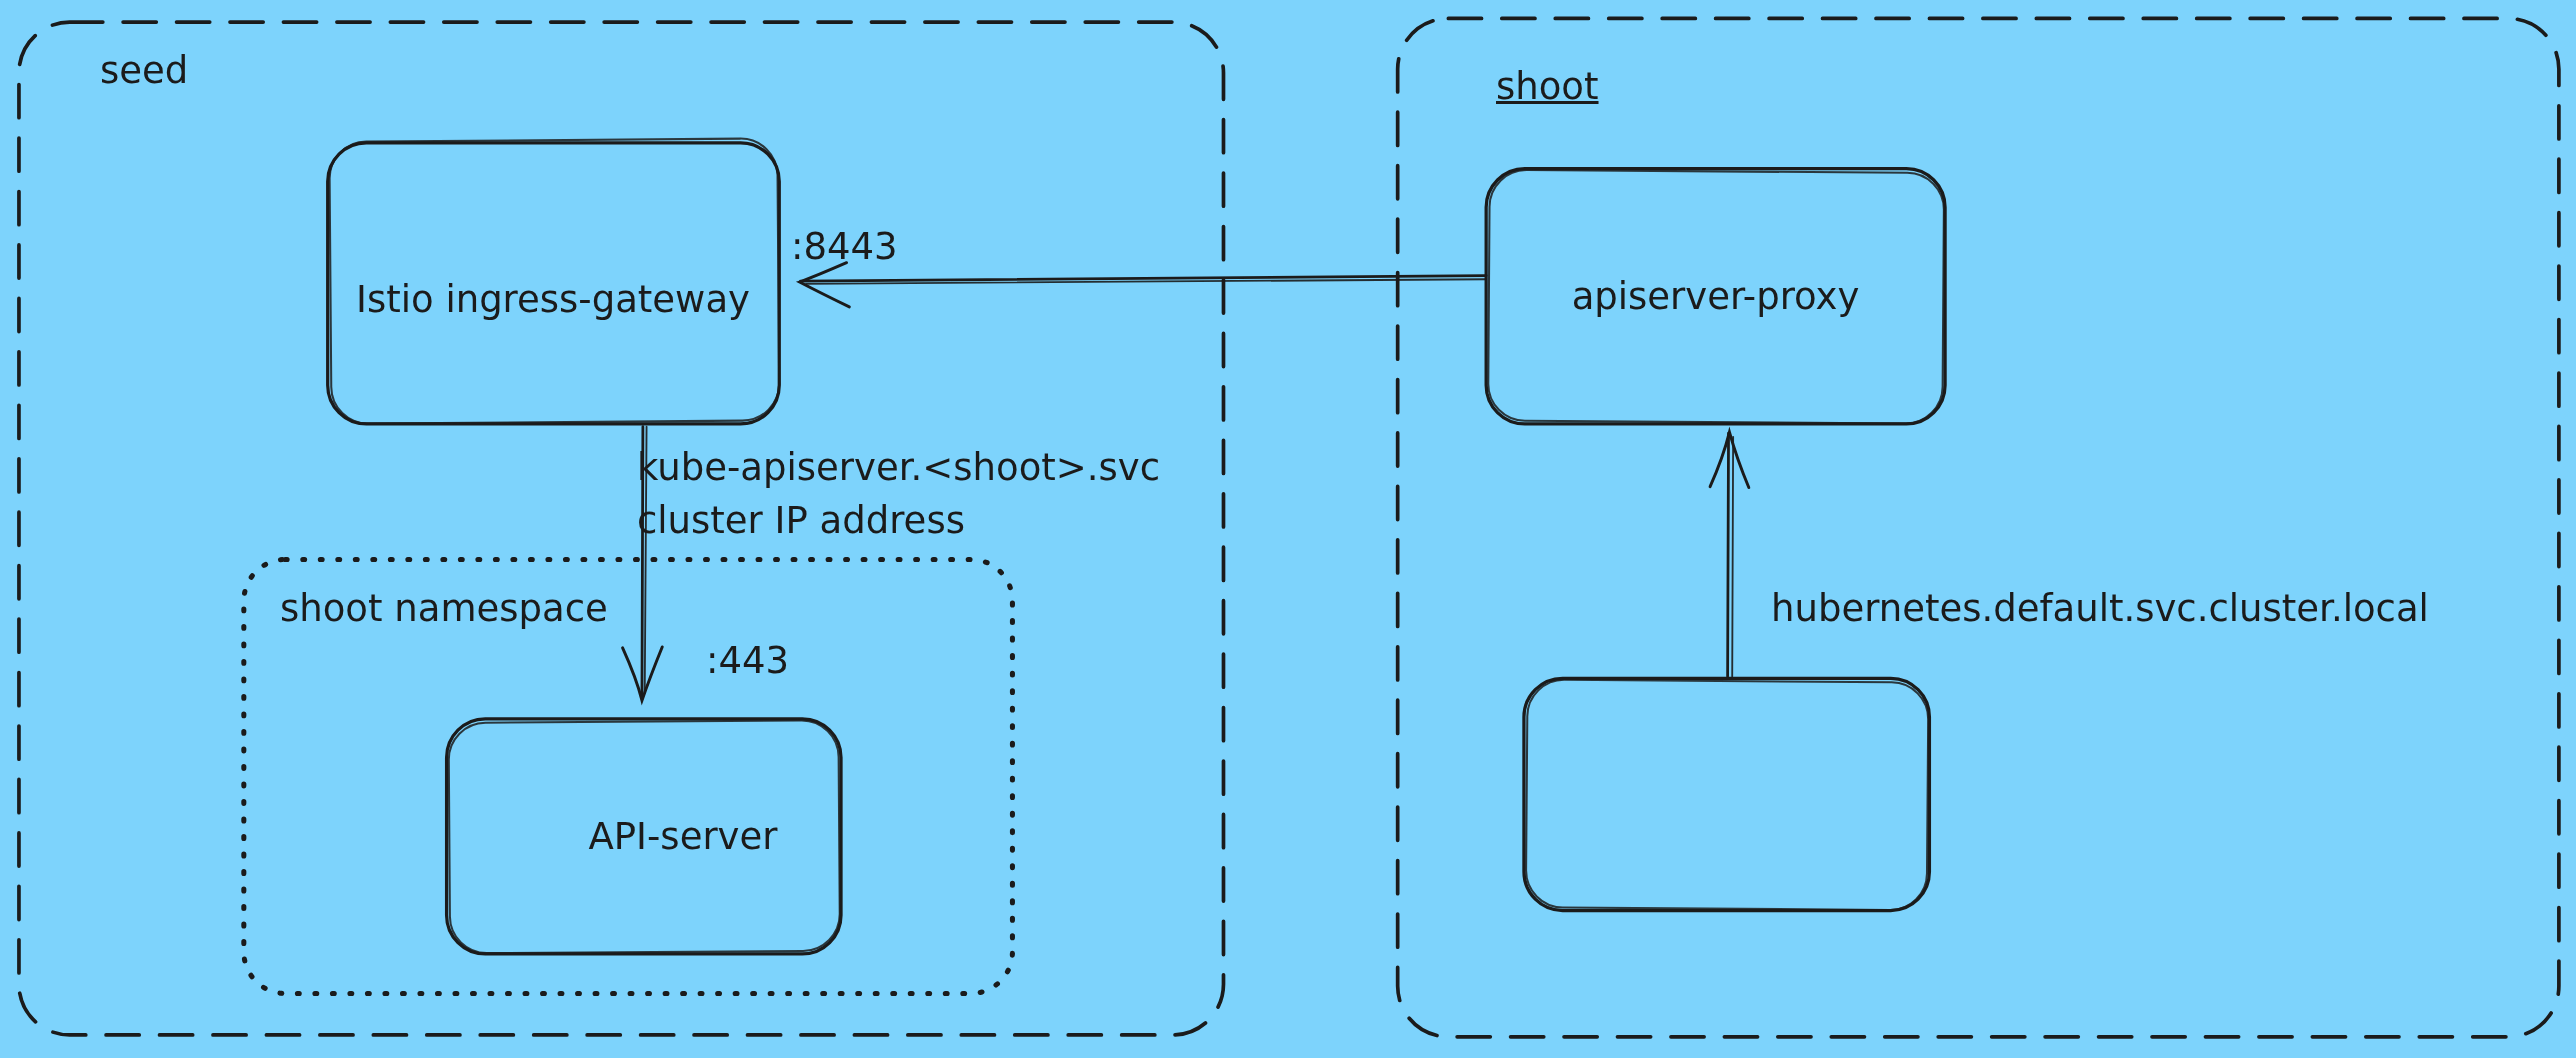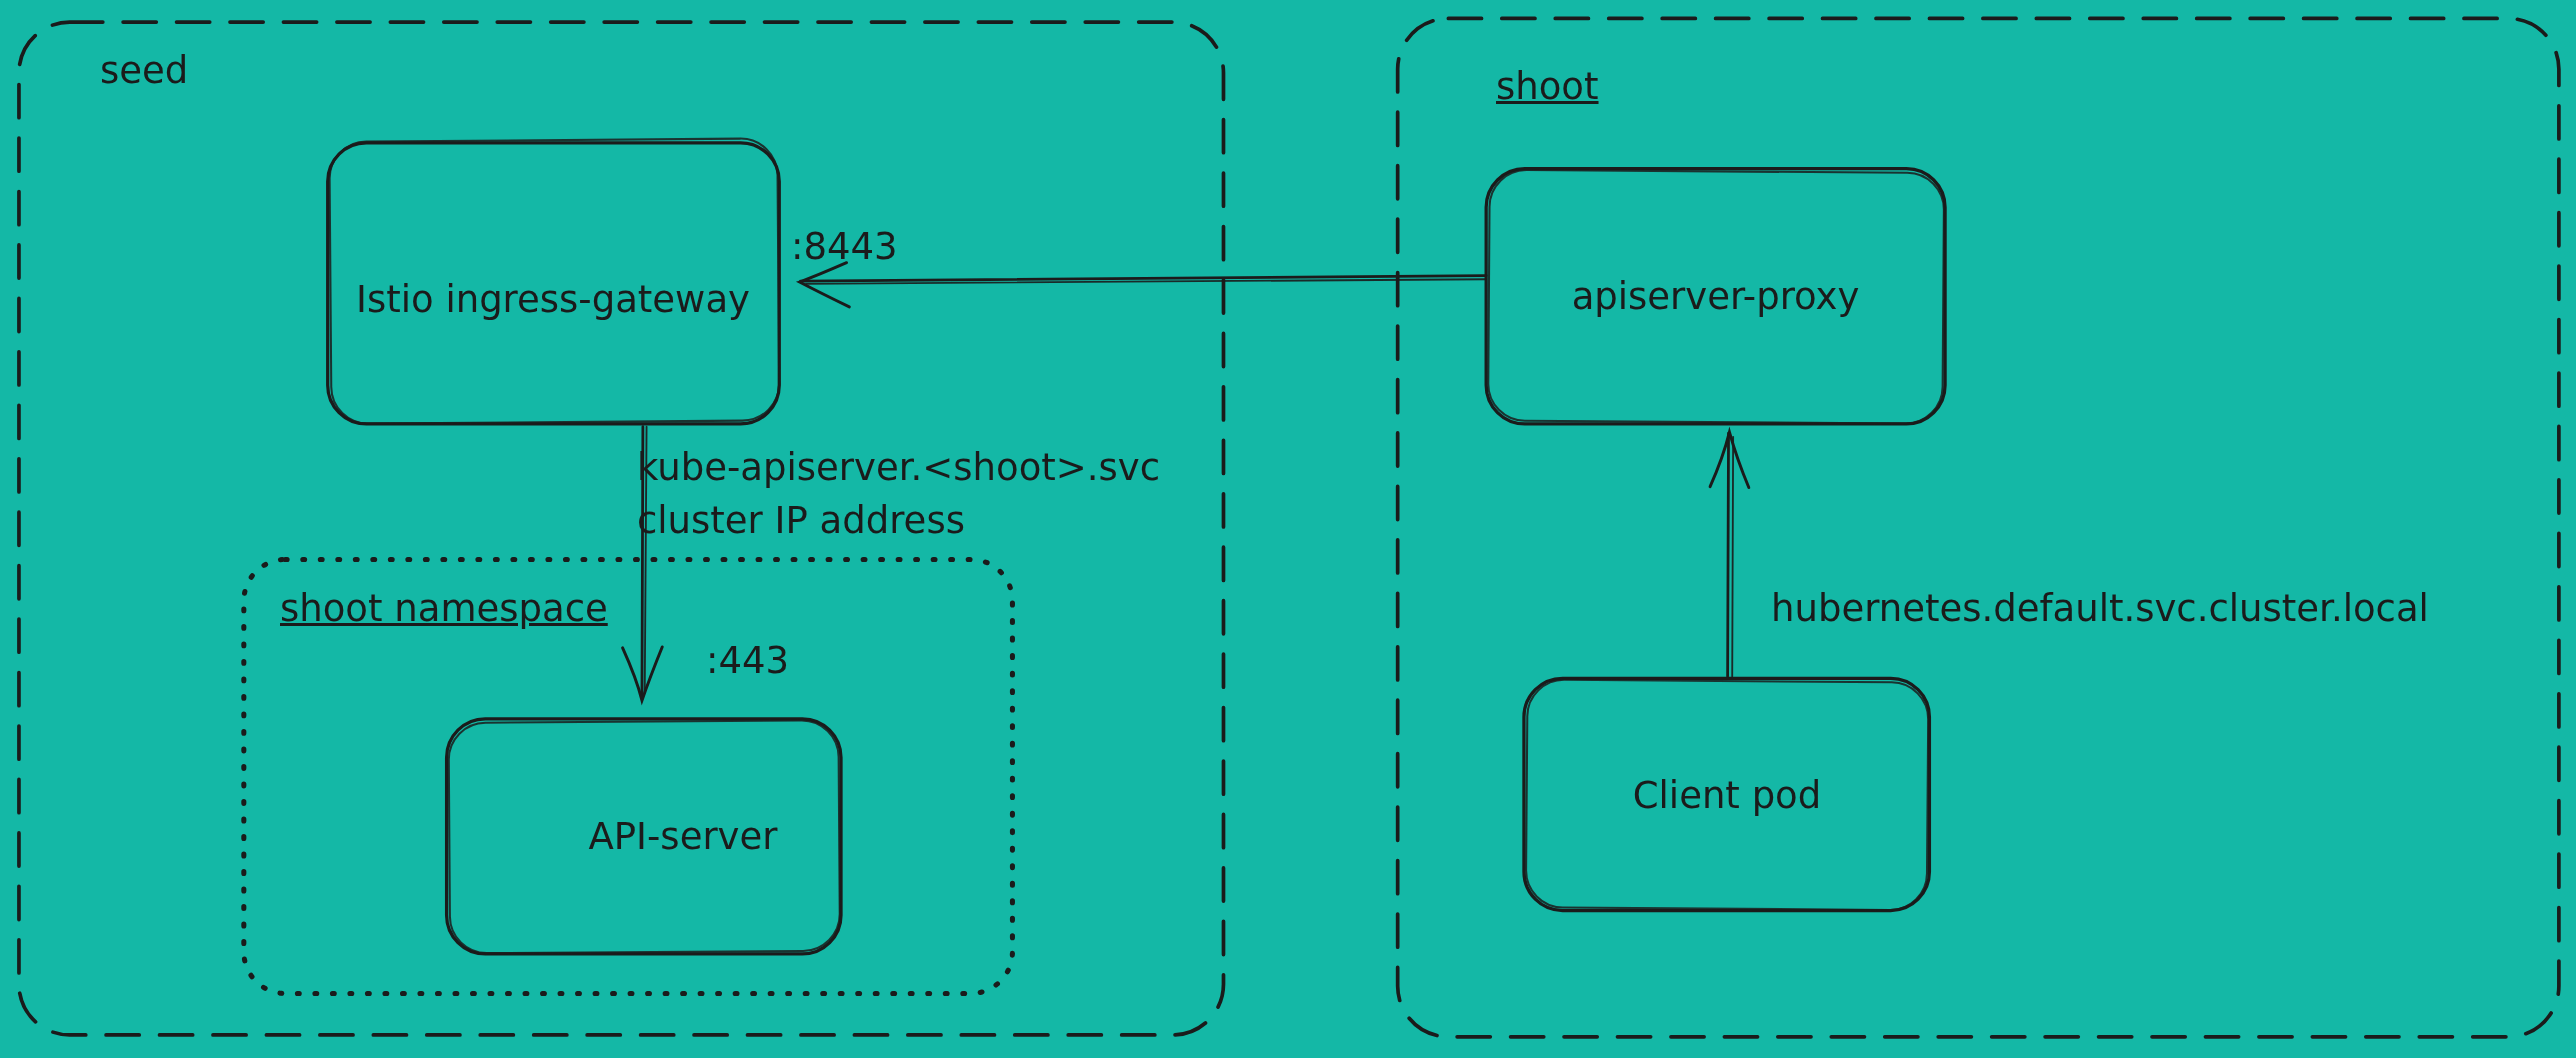--- a/index.html
+++ b/index.html
@@ -6,7 +6,7 @@
   .canvas{
     position:relative;
     width:2576px;height:1058px;
-    background:#14b8a6;
+    background:#7dd3fc;
     font-family:"DejaVu Sans",sans-serif;
     color:#1b1b1b;
     overflow:hidden;

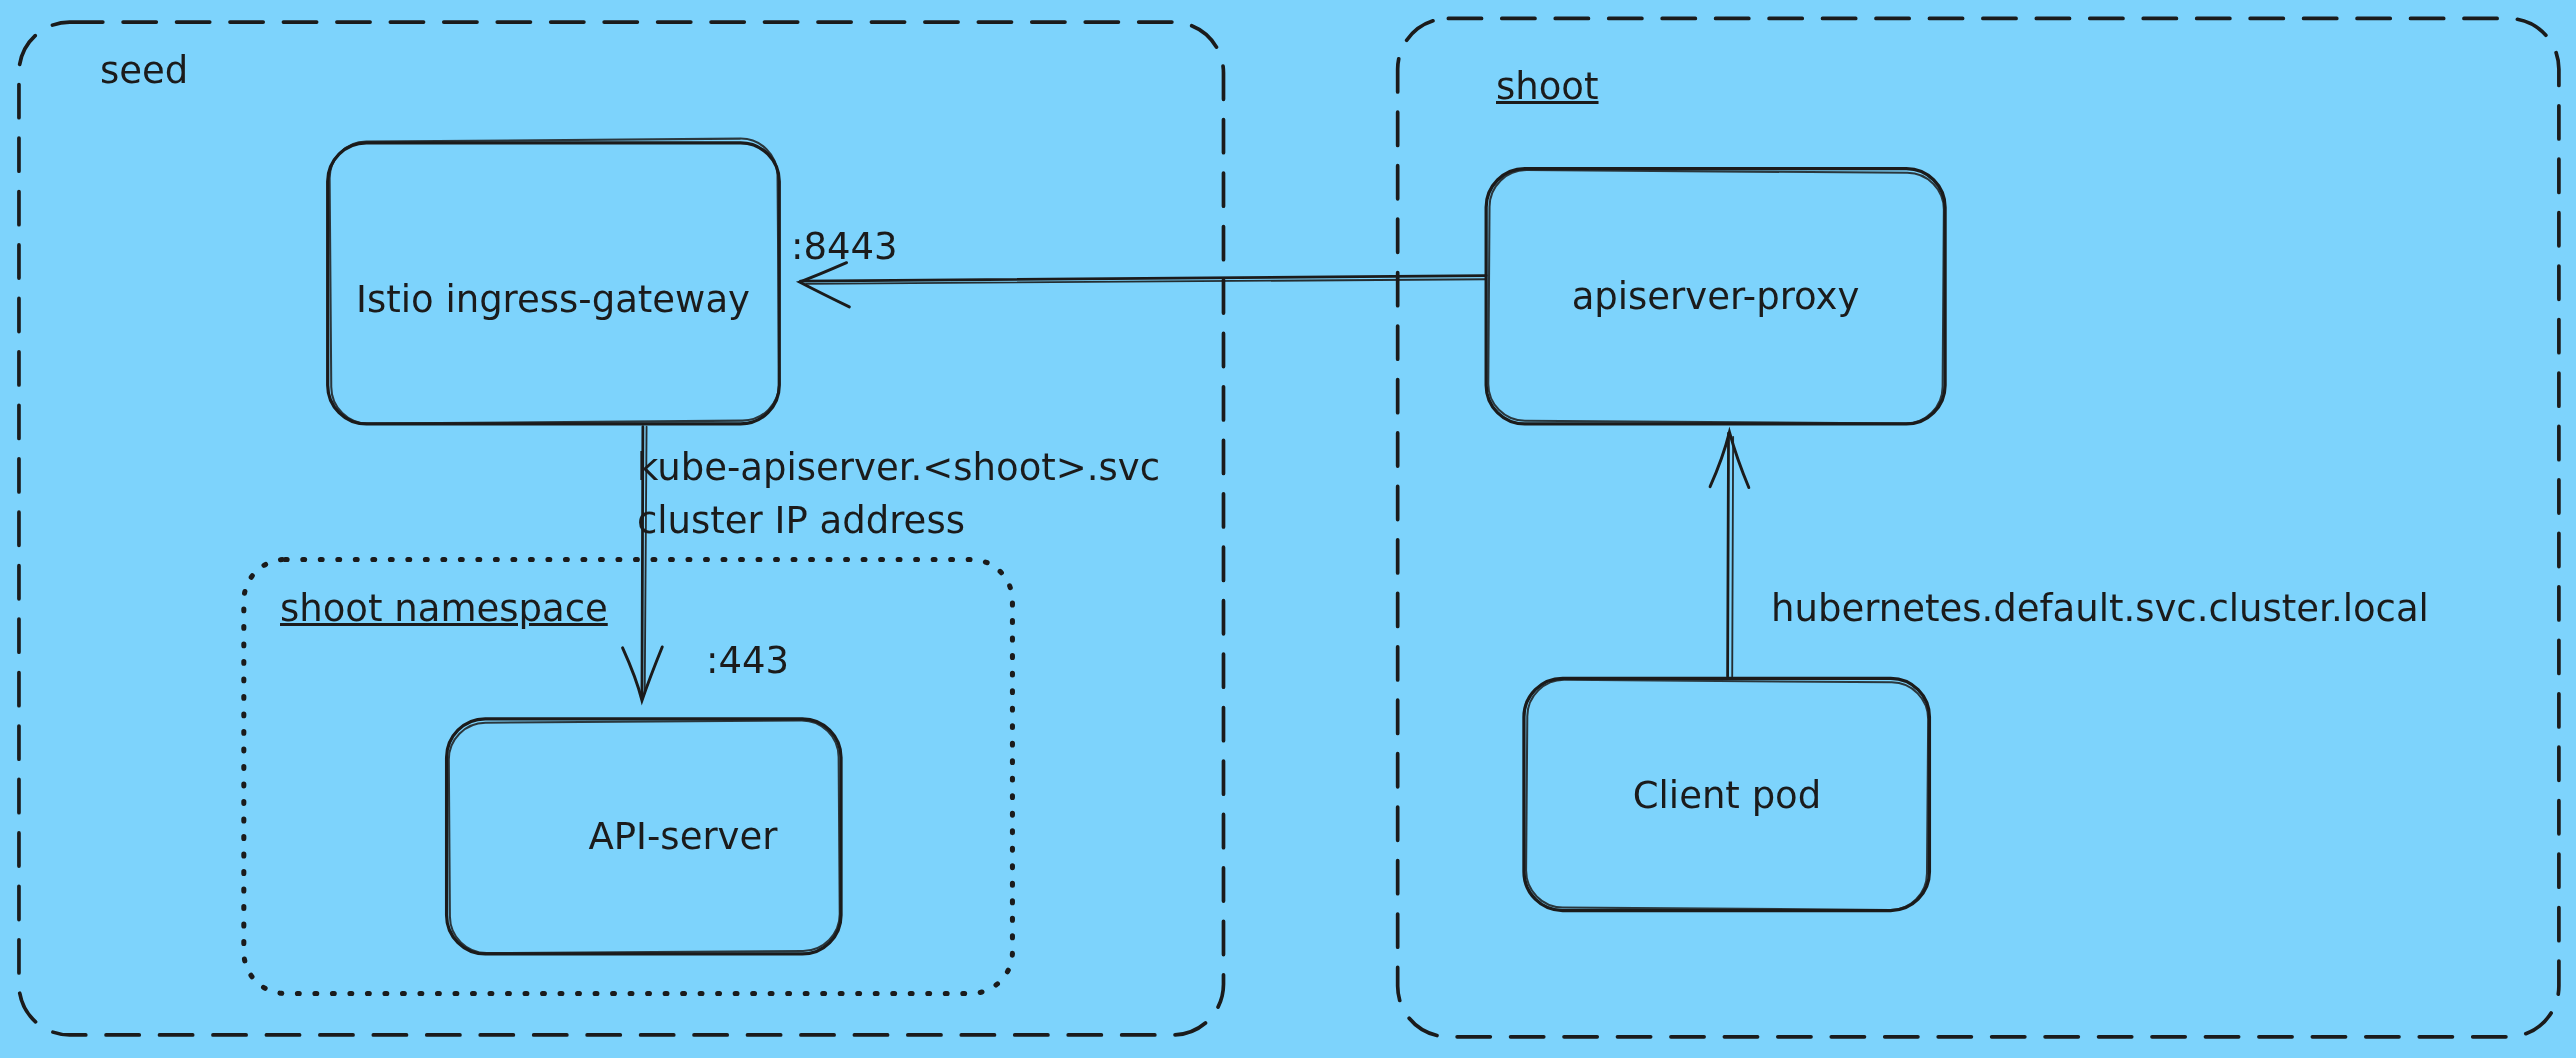--- a/index.html
+++ b/index.html
@@ -78,7 +78,7 @@
 
   <div class="label" style="left:1496px;top:64px;text-decoration:underline;">shoot</div>
 
-  <div class="label" style="left:280px;top:586px;text-decoration:underline;">shoot namespace</div>
+  <div class="label" style="left:280px;top:586px;">shoot namespace</div>
 
   <div class="node-label" style="left:327px;top:143px;width:452px;height:281px;padding-top:16px;">Istio ingress-gateway</div>
 

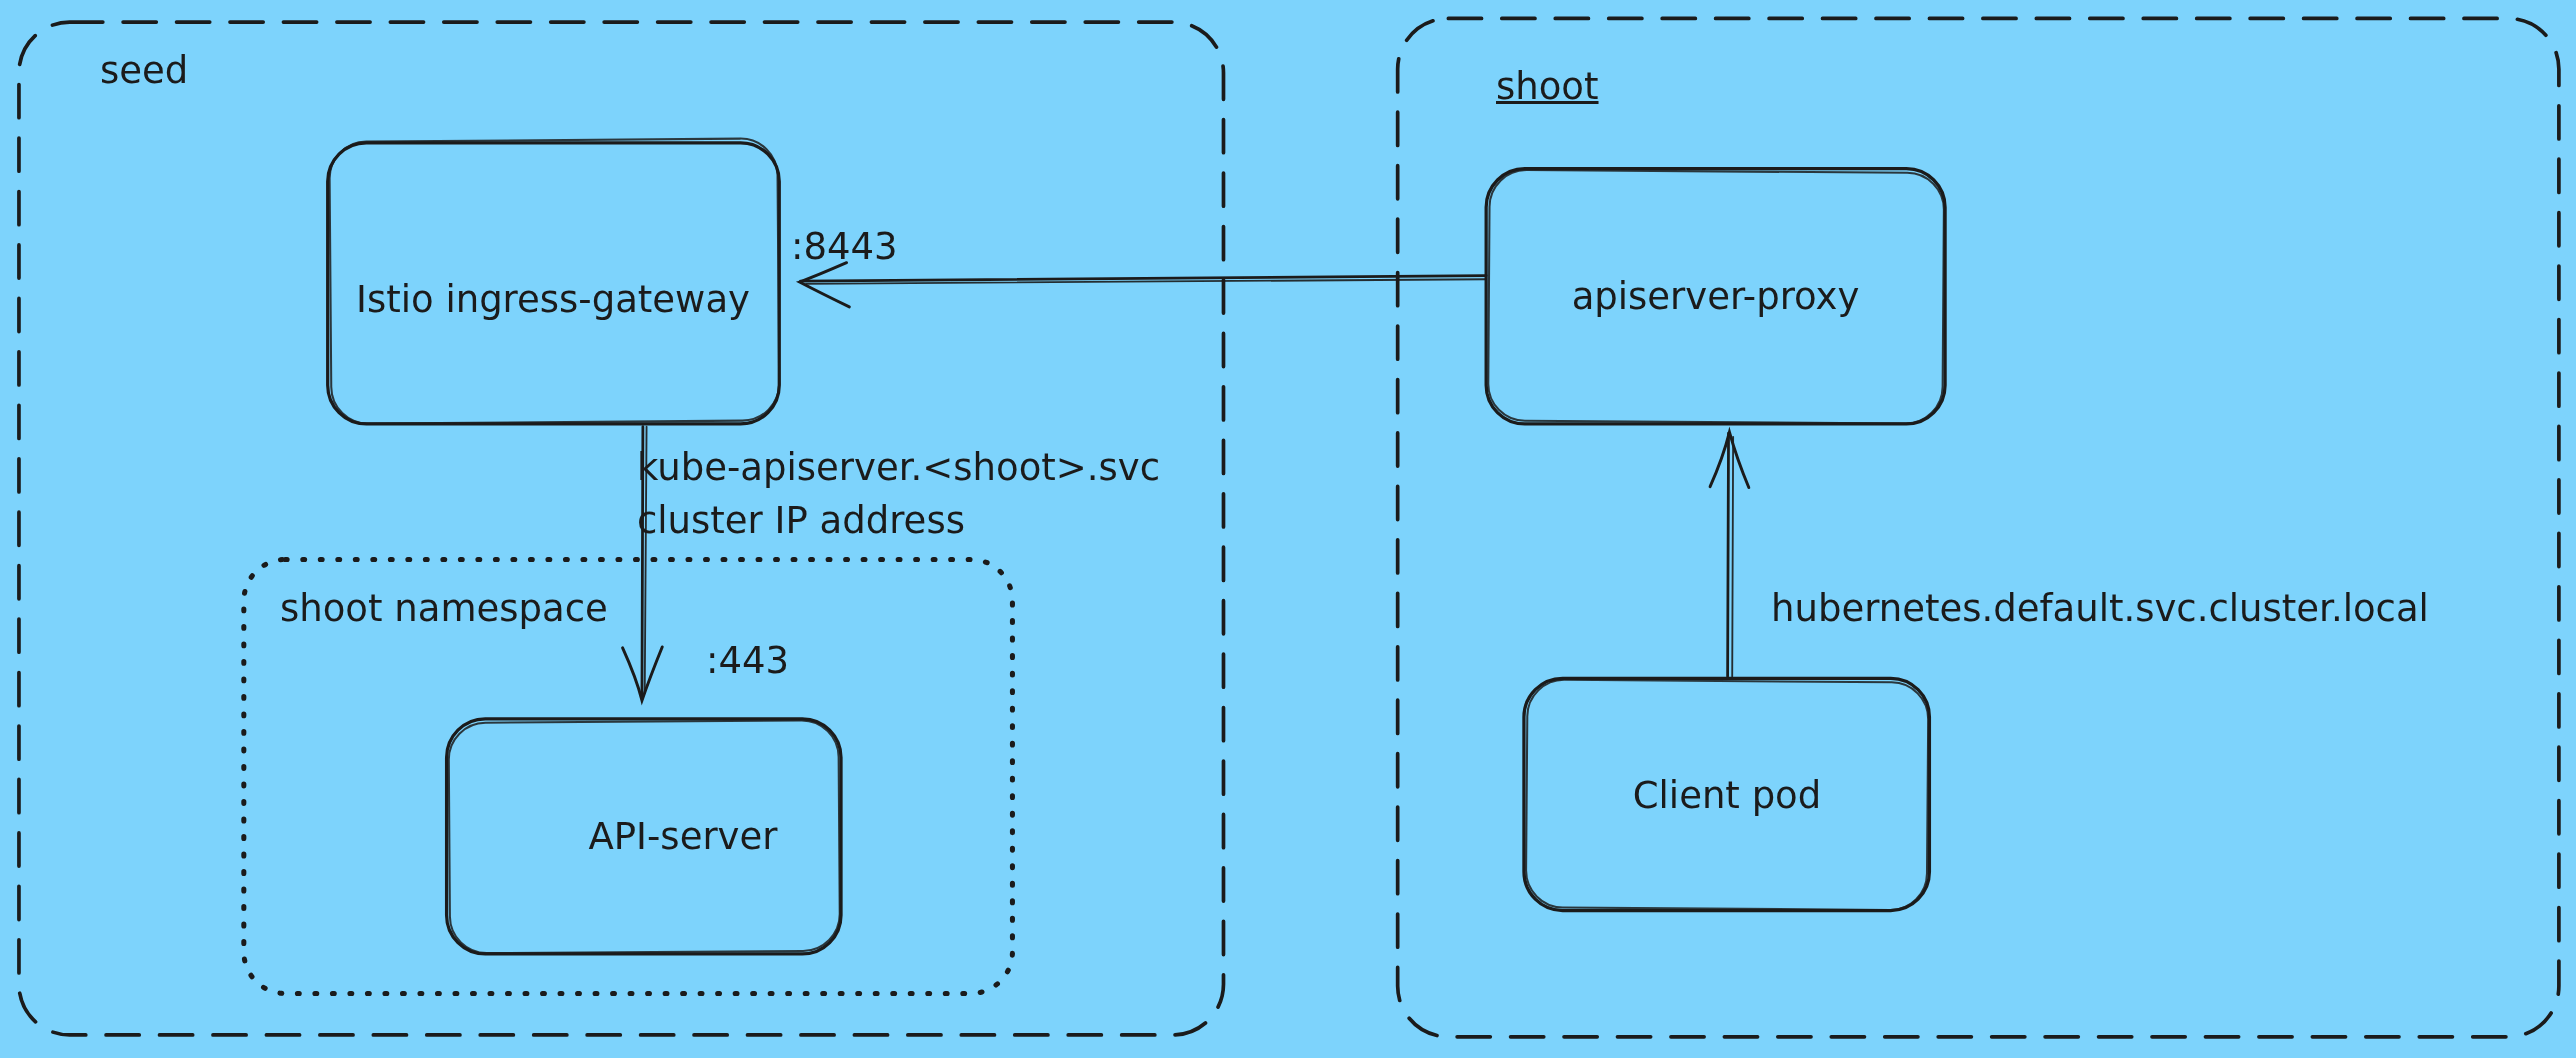--- a/index.html
+++ b/index.html
@@ -86,7 +86,6 @@
 
   <div class="node-label" style="left:1486px;top:169px;width:459px;height:255px;">apiserver-proxy</div>
 
-  <div class="node-label" style="left:1524px;top:679px;width:406px;height:232px;">Client pod</div>
 
   <div class="label" style="left:791px;top:224px;">:8443</div>
 

